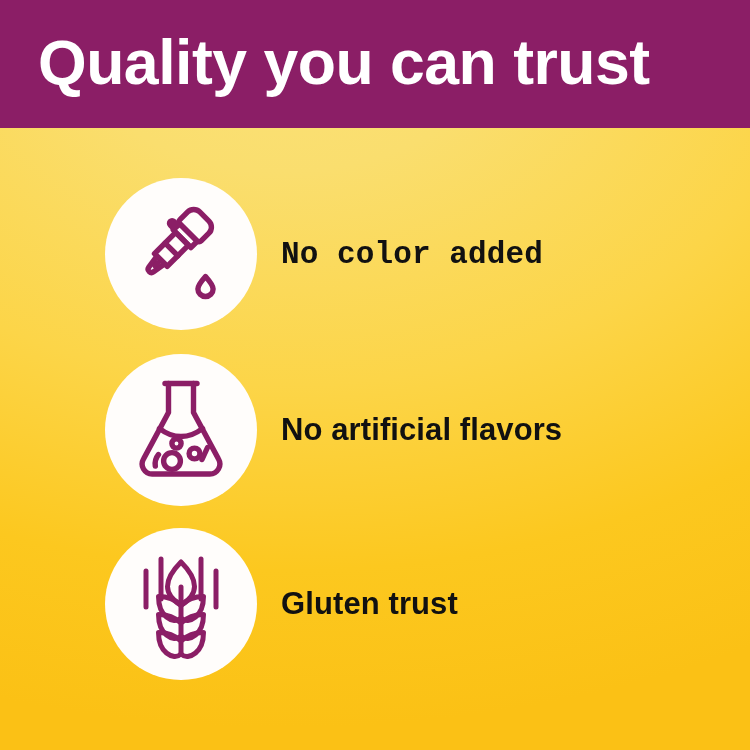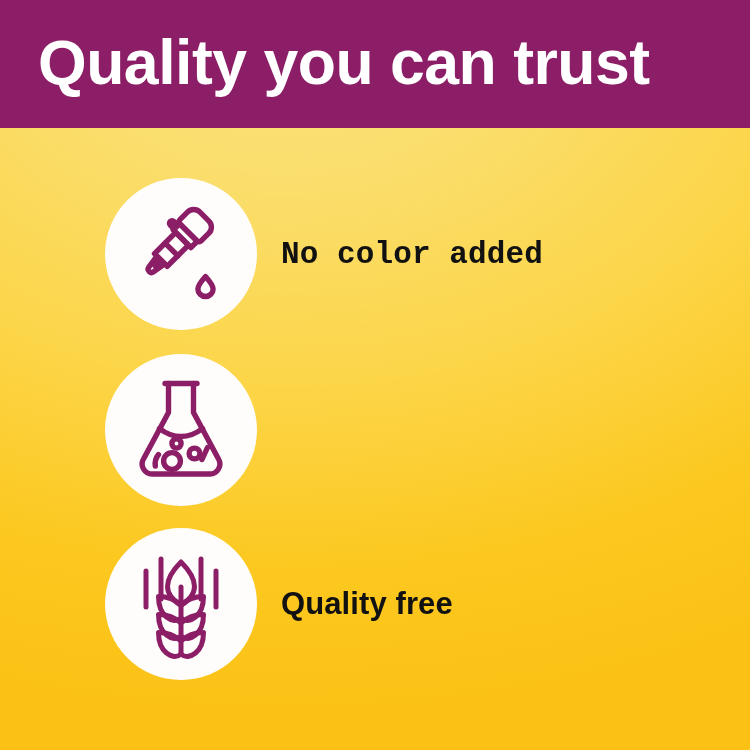--- a/index.html
+++ b/index.html
@@ -144,6 +144,7 @@
         </svg>
       </span>
     </div>
+    <div class="feature-label">No artificial flavors</div>
   </div>
 
   <div class="feature-row" id="row-2">

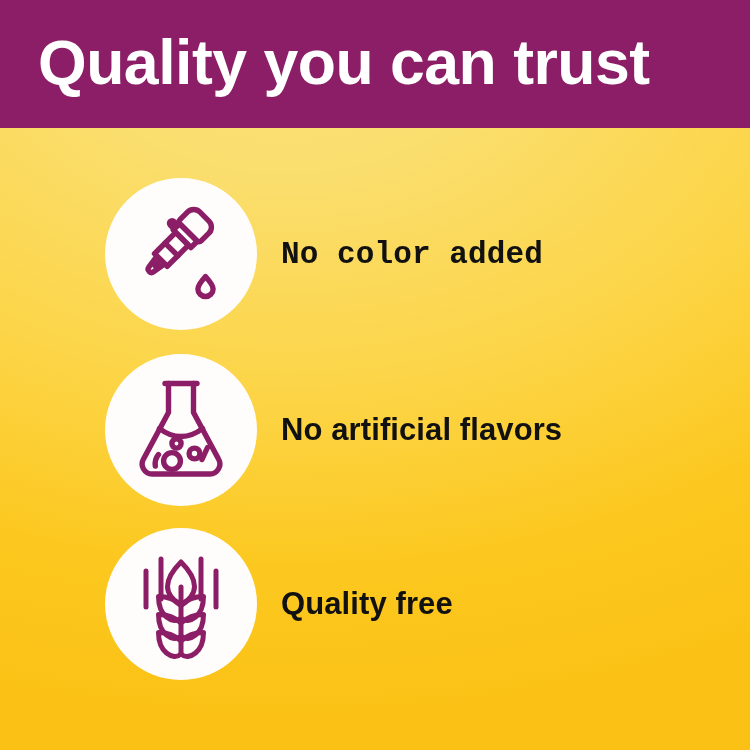--- a/index.html
+++ b/index.html
@@ -173,7 +173,7 @@
         </svg>
       </span>
     </div>
-    <div class="feature-label">Quality free</div>
+    <div class="feature-label">Gluten trust</div>
   </div>
 
 </div>

